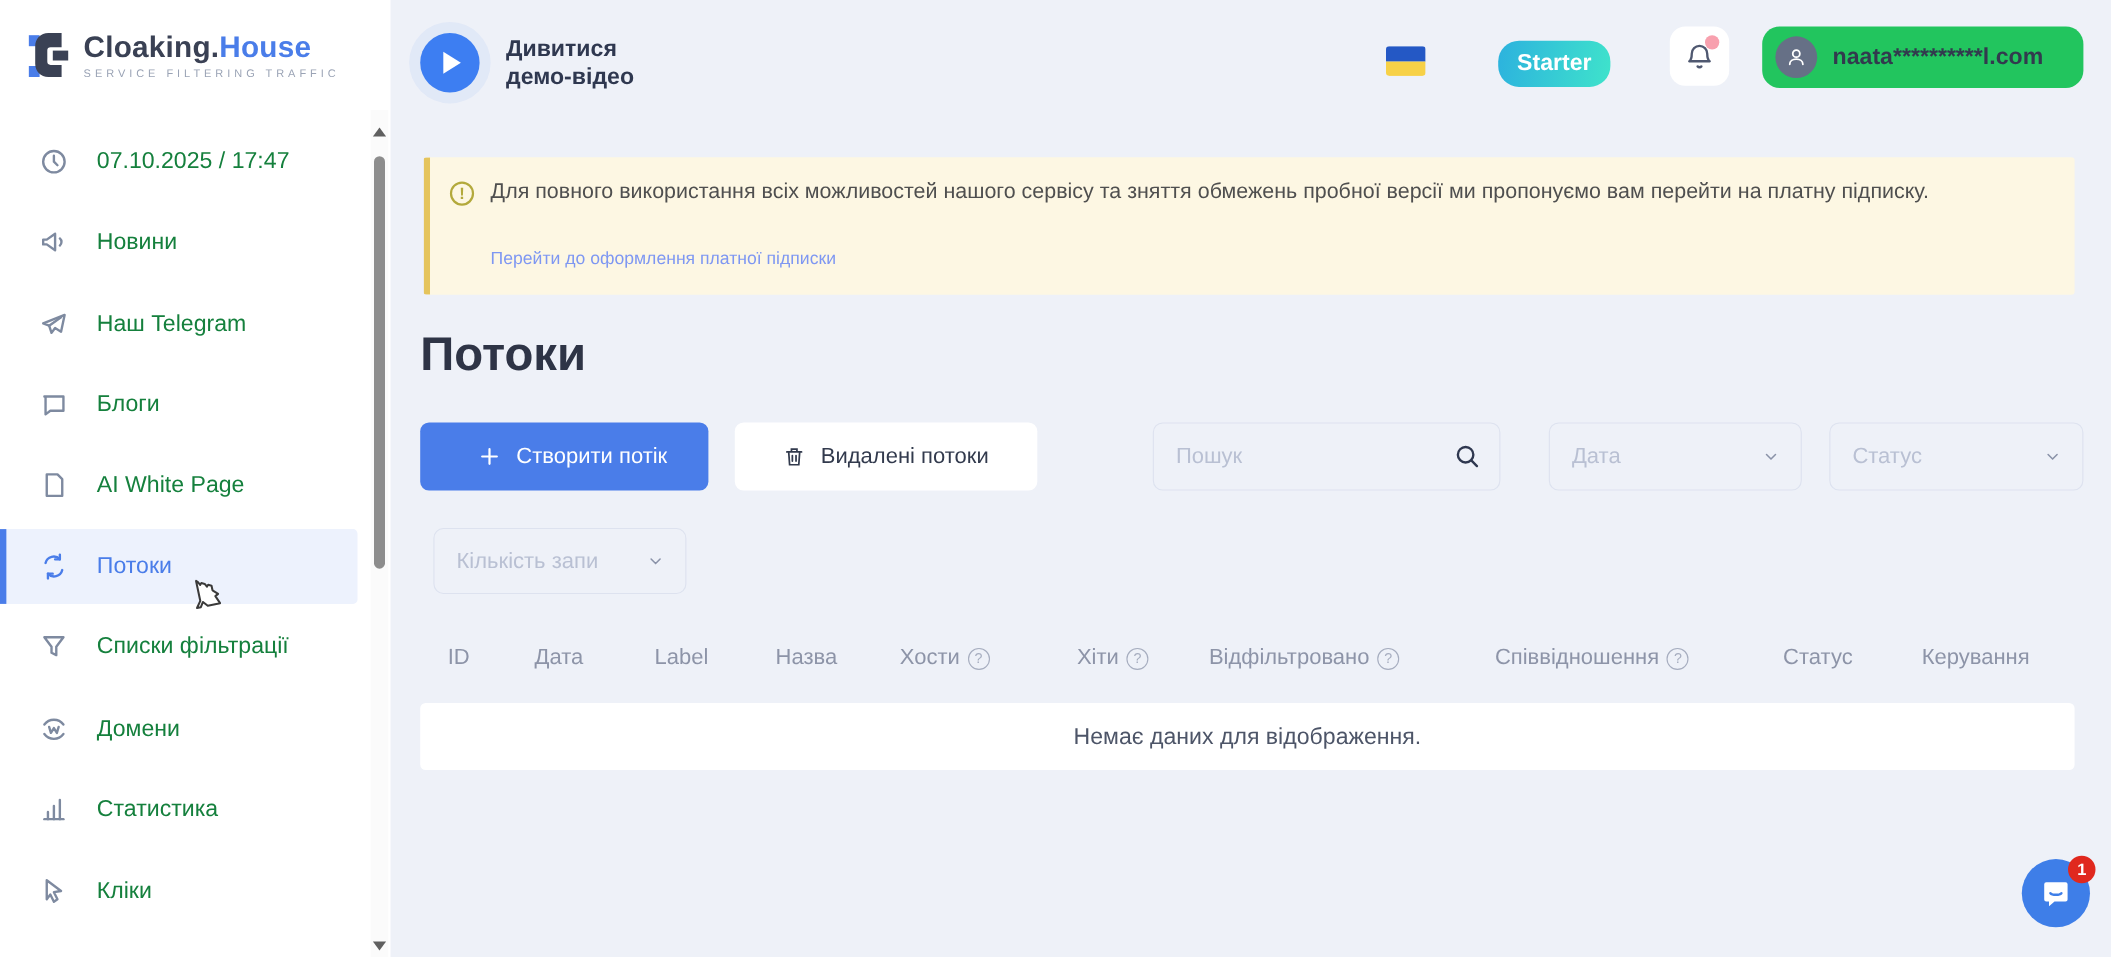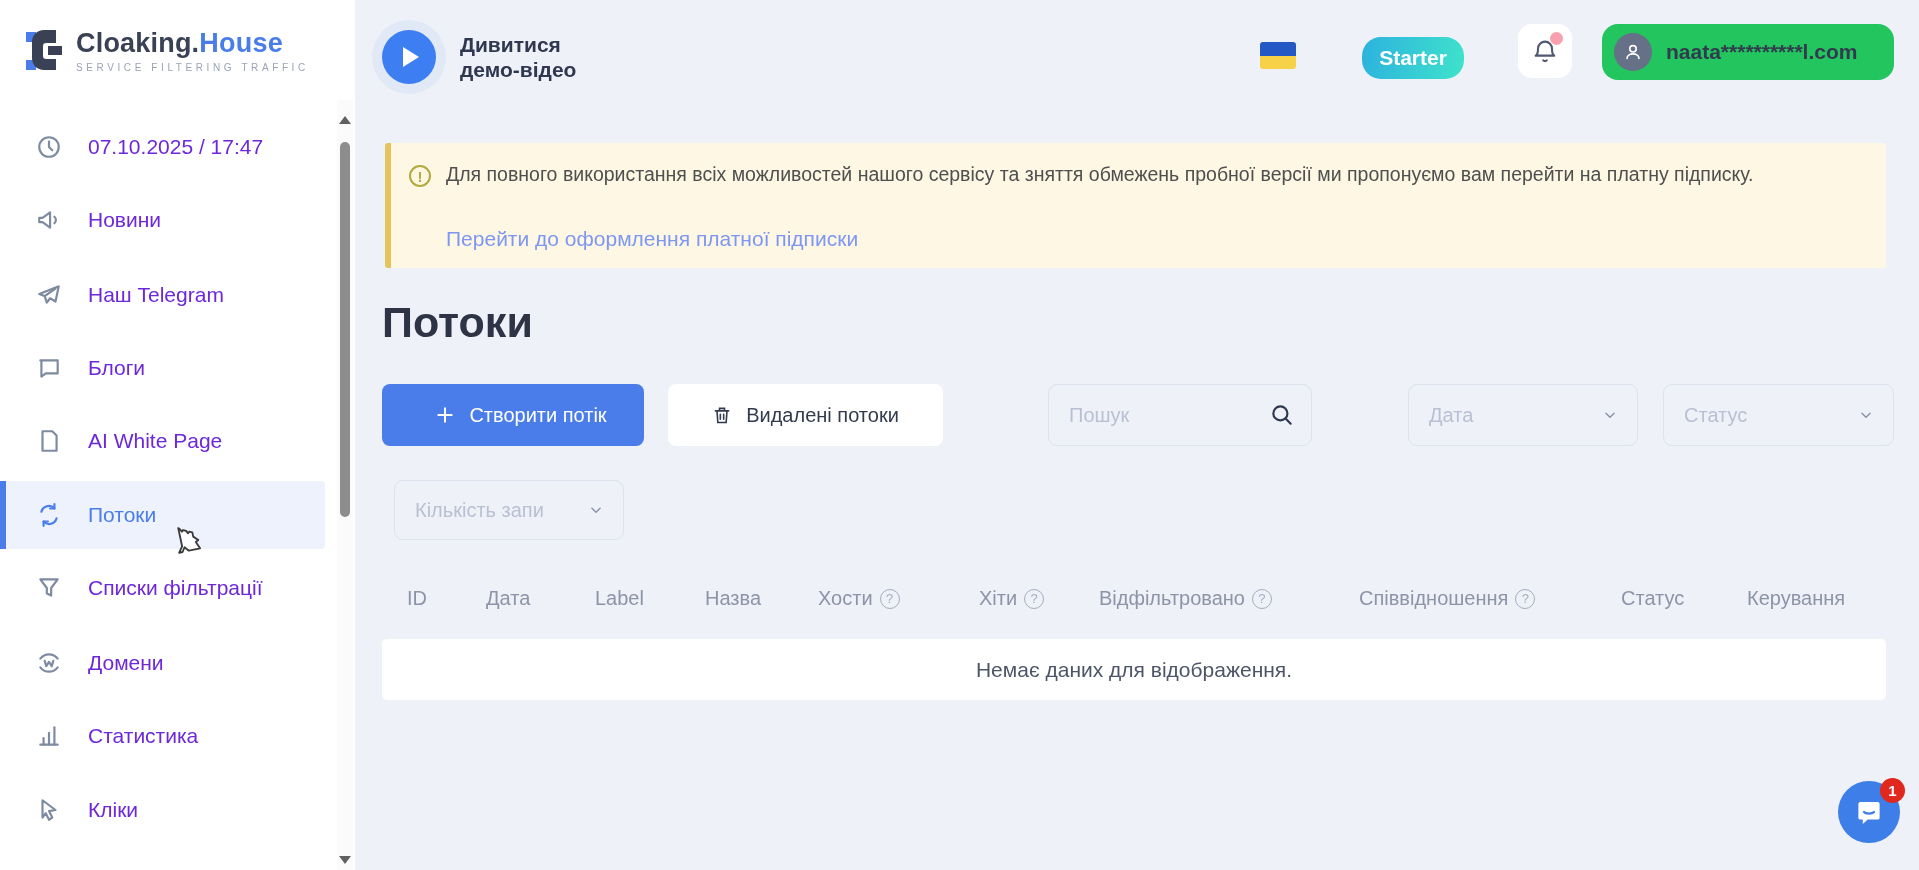--- a/index.html
+++ b/index.html
@@ -22,7 +22,7 @@
   .nav-item {
     position:absolute; left:0; width:325px; height:68px;
     display:flex; align-items:center; gap:26px; padding-left:36px;
-    font-size:21px; color:#6d28d9; cursor:pointer;
+    font-size:21px; color:#15803d; cursor:pointer;
   }
   .nav-item svg { flex:0 0 auto; }
   .nav-item.active {

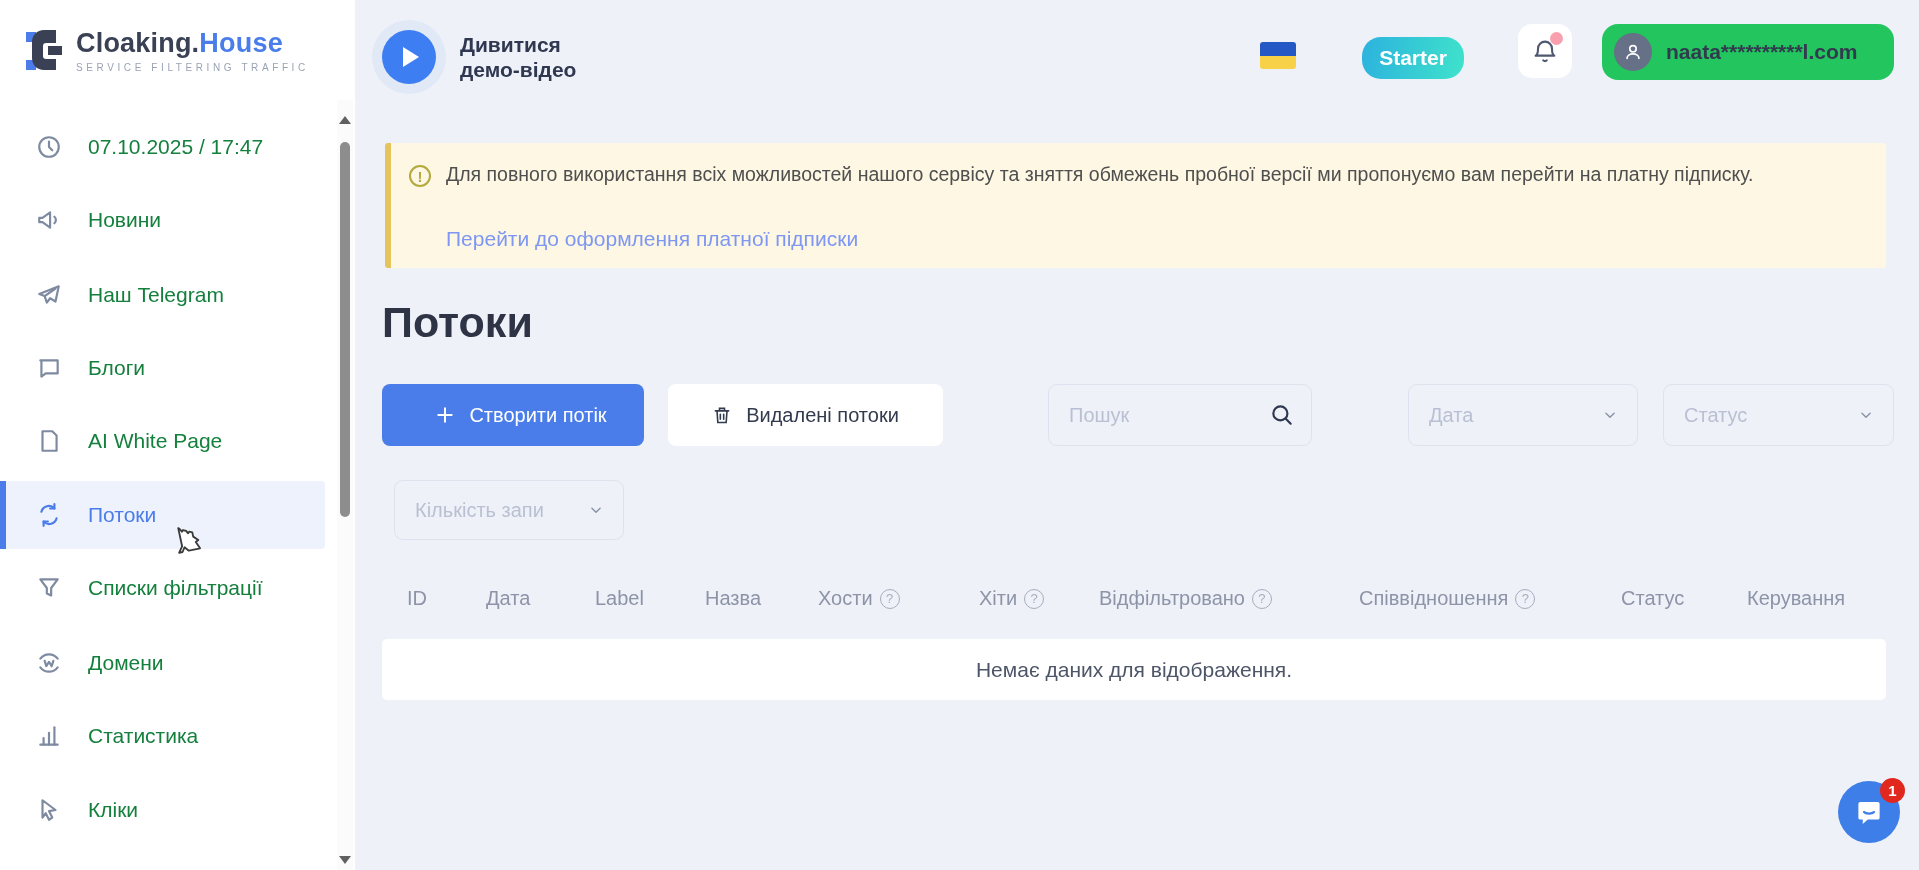--- a/index.html
+++ b/index.html
@@ -70,7 +70,7 @@
   .banner-icon { position:absolute; left:18px; top:22px; width:22px; height:22px; border:2px solid #b3a93c; border-radius:50%;
     color:#b3a93c; font-size:15px; font-weight:bold; display:flex; align-items:center; justify-content:center; }
   .banner-text { position:absolute; left:55px; top:18px; width:1420px; font-size:19.5px; line-height:27px; color:#4f4f4f; }
-  .banner-link { position:absolute; left:55px; top:84px; font-size:21px; color:#7e97f2; cursor:pointer; text-decoration:none; }
+  .banner-link { position:absolute; left:55px; top:84px; font-size:16px; color:#7e97f2; cursor:pointer; text-decoration:none; }
 
   
   .page-title { position:absolute; left:382px; top:298px; font-size:43px; font-weight:bold; color:#2e3446; }

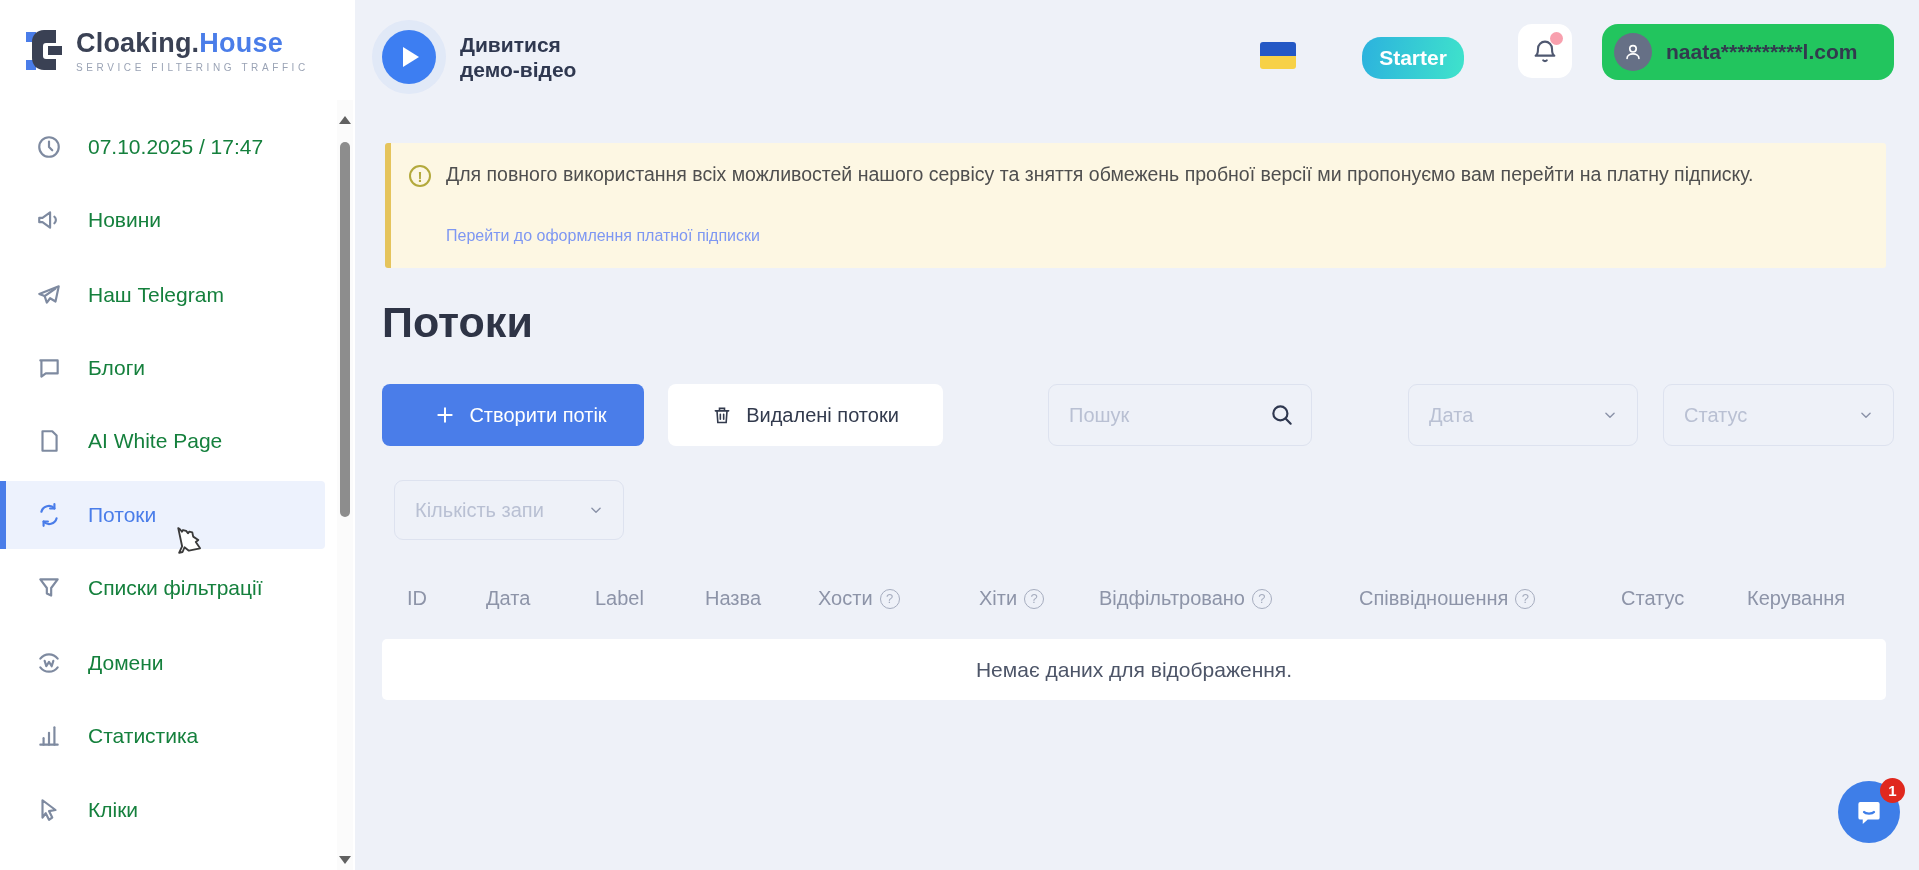--- a/index.html
+++ b/index.html
@@ -80,7 +80,7 @@
   .btn-deleted { position:absolute; left:668px; top:384px; width:275px; height:62px; background:#ffffff; border:none; border-radius:8px;
     color:#323a4d; font-size:20px; font-family:inherit; display:flex; align-items:center; justify-content:center; gap:14px; cursor:pointer; }
 
-  .search-box { position:absolute; left:1048px; top:384px; width:264px; height:62px; border:1px solid #dde2ef; border-radius:9px; background:transparent; }
+  .search-box { position:absolute; left:1048px; top:384px; width:316px; height:62px; border:1px solid #dde2ef; border-radius:9px; background:transparent; }
   .search-box input { position:absolute; left:20px; top:0; width:260px; height:60px; border:none; background:transparent; outline:none;
     font-size:20px; font-family:inherit; color:#3a4154; }
   .search-box input::placeholder { color:#b9c0d3; }

